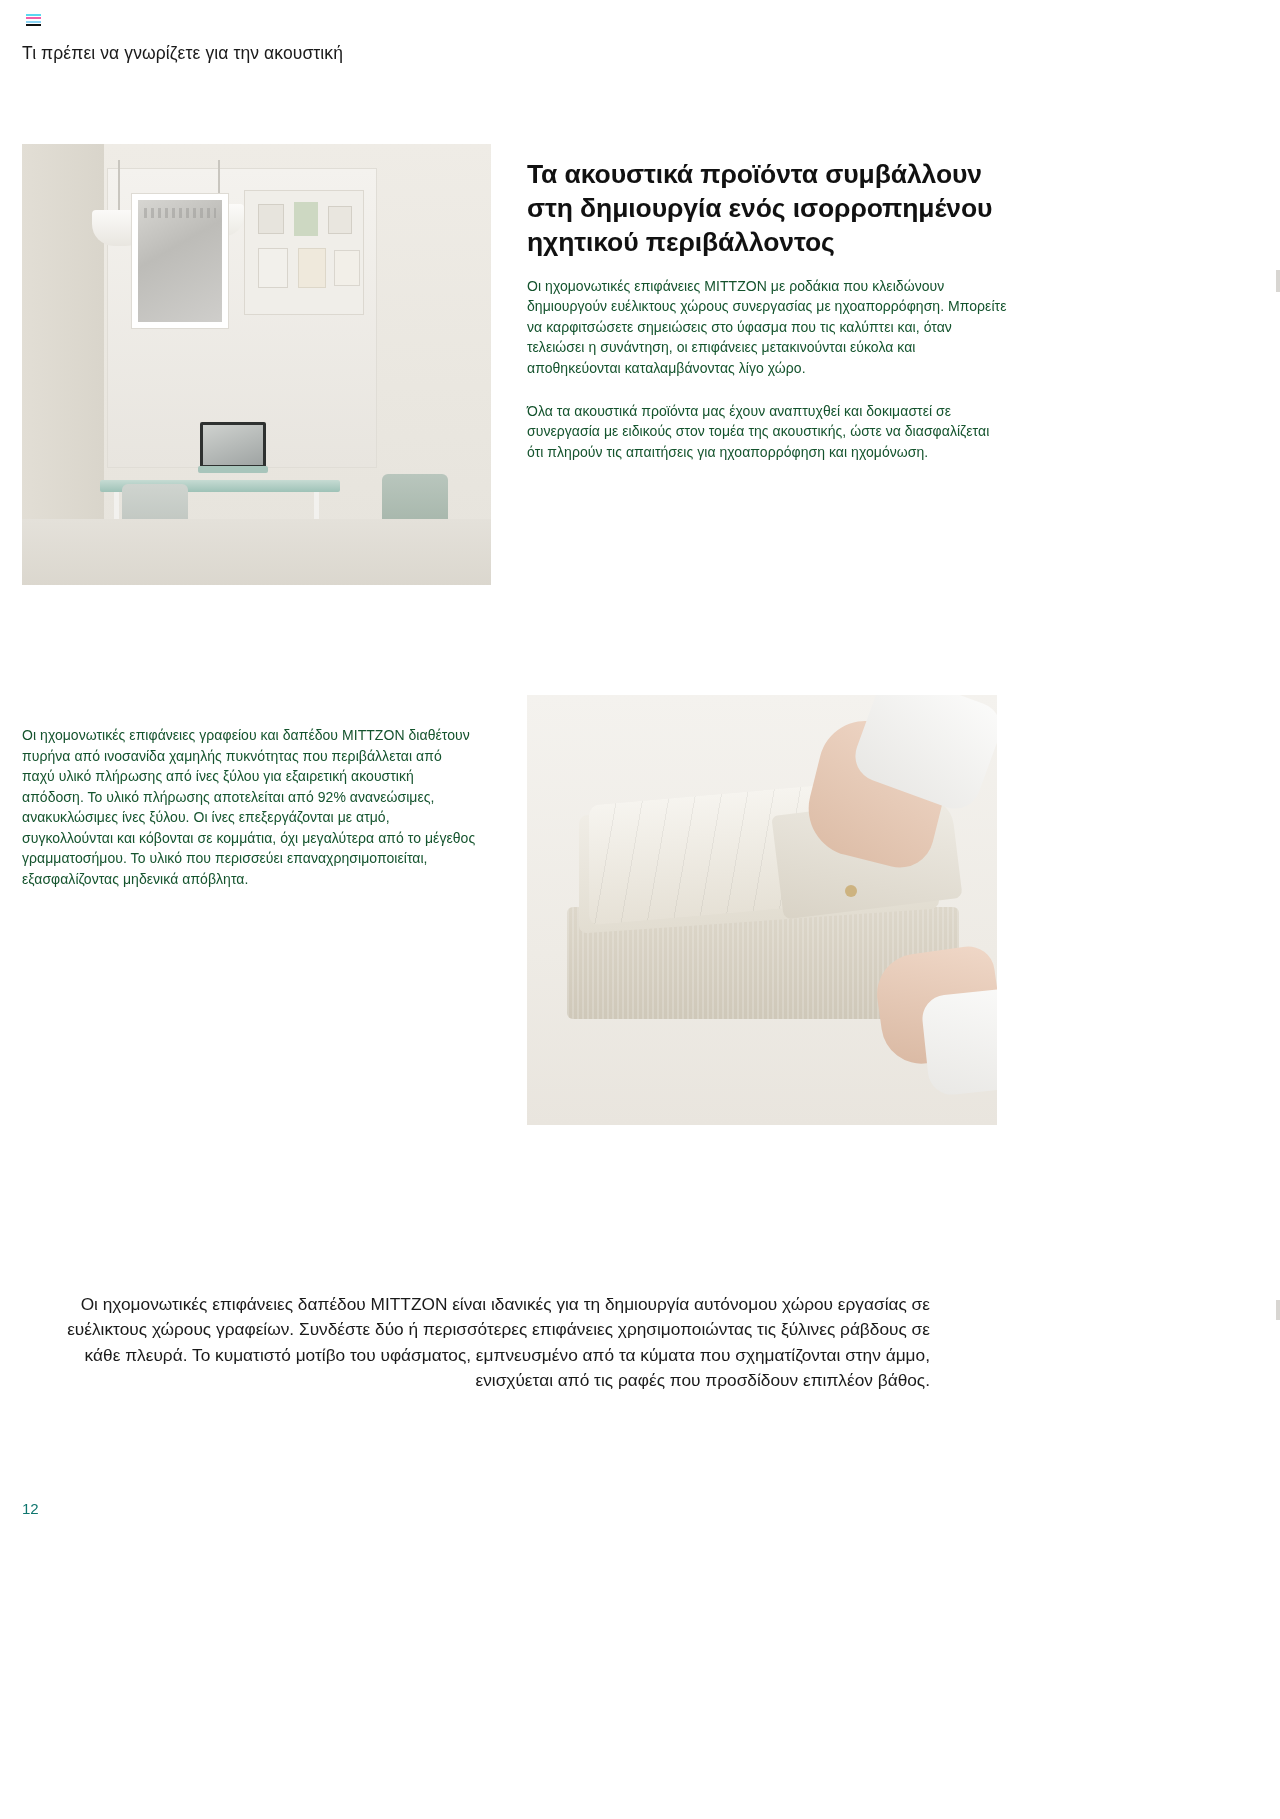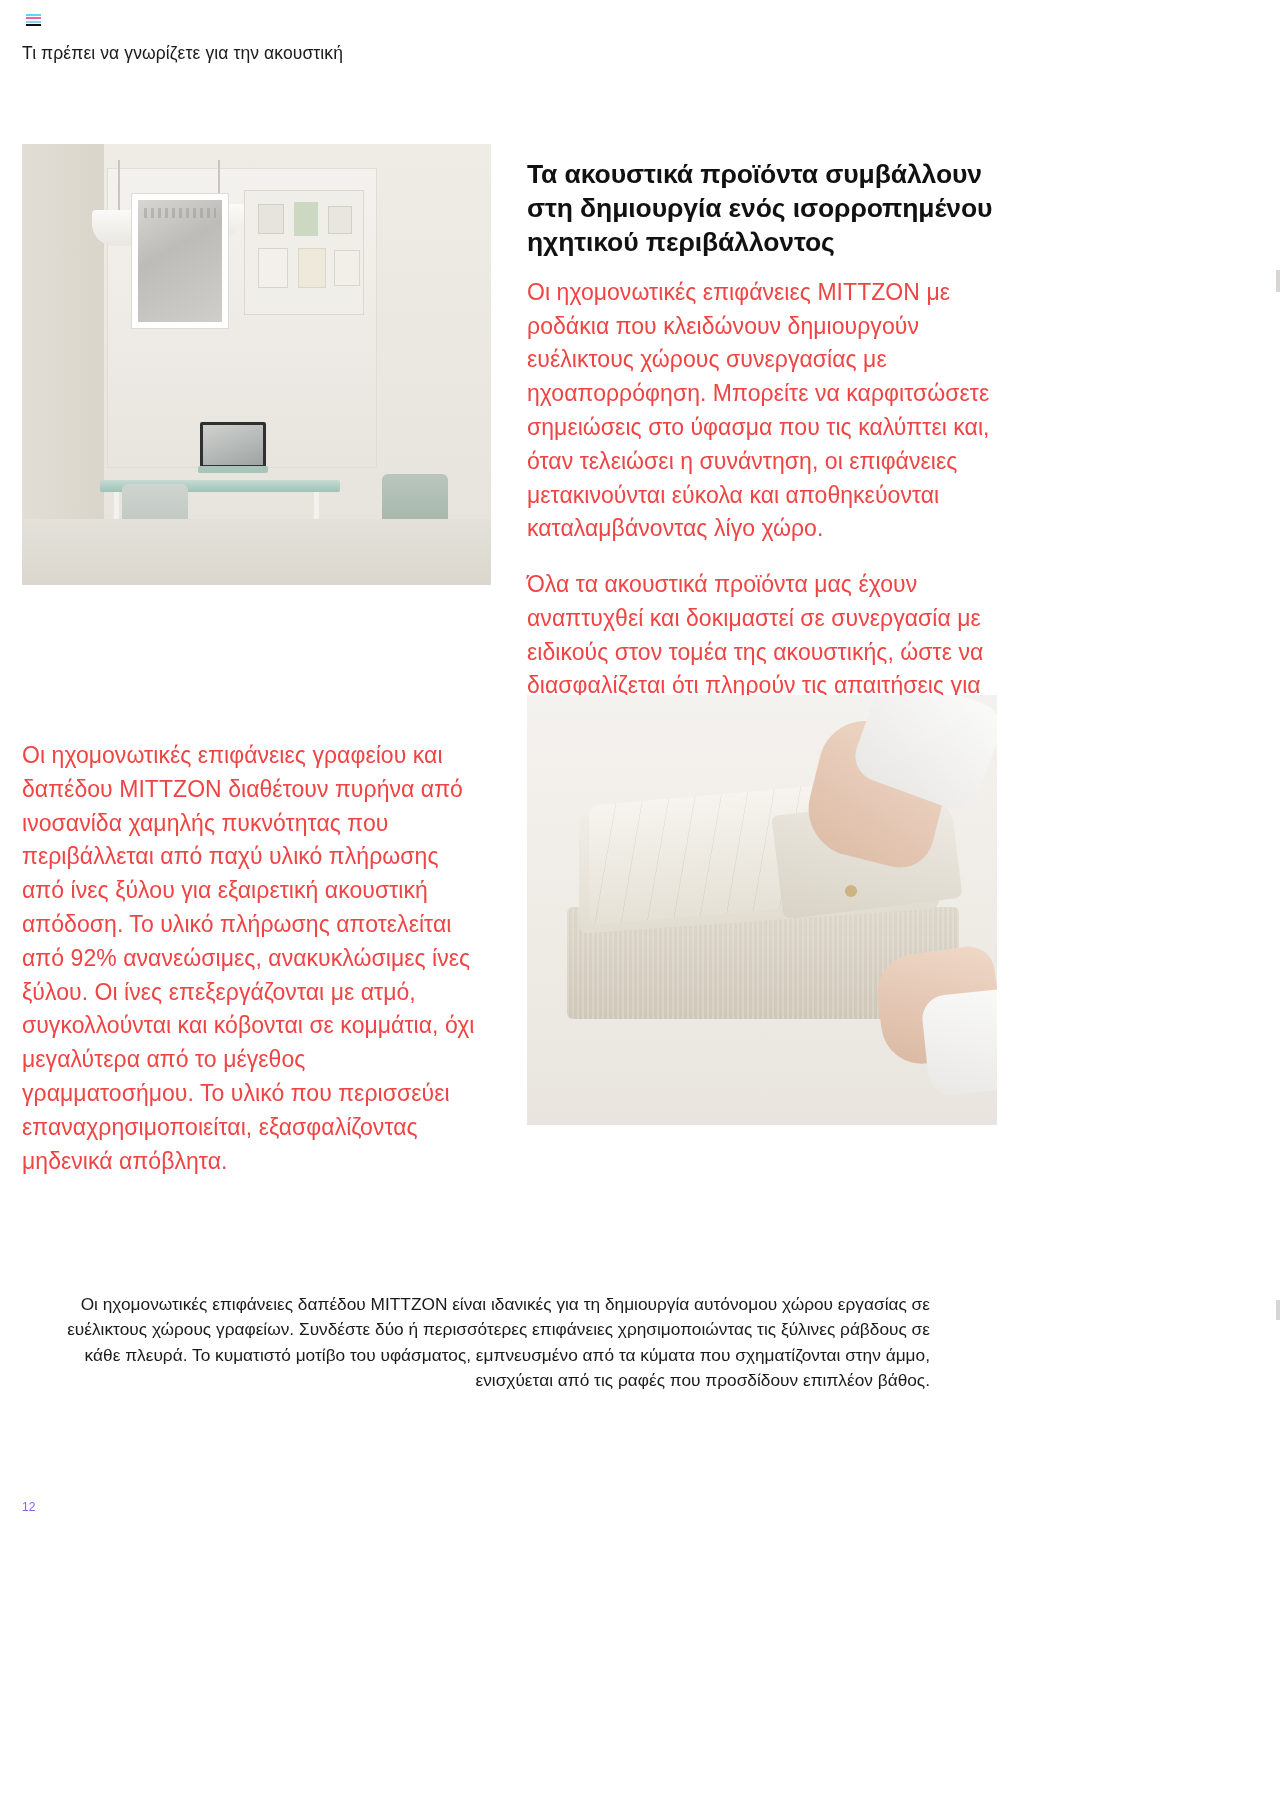--- a/index.html
+++ b/index.html
@@ -74,10 +74,10 @@
     color: #111111;
   }
   p.body {
-    margin: 14px 0 22px 0;
-    font-size: 23px;
+    margin: 0 0 22px 0;
+    font-size: 14px;
     line-height: 1.47;
-    color: #ef4444;
+    color: #14532d;
     letter-spacing: 0.05px;
   }
   p.body:last-child { margin-bottom: 0; }

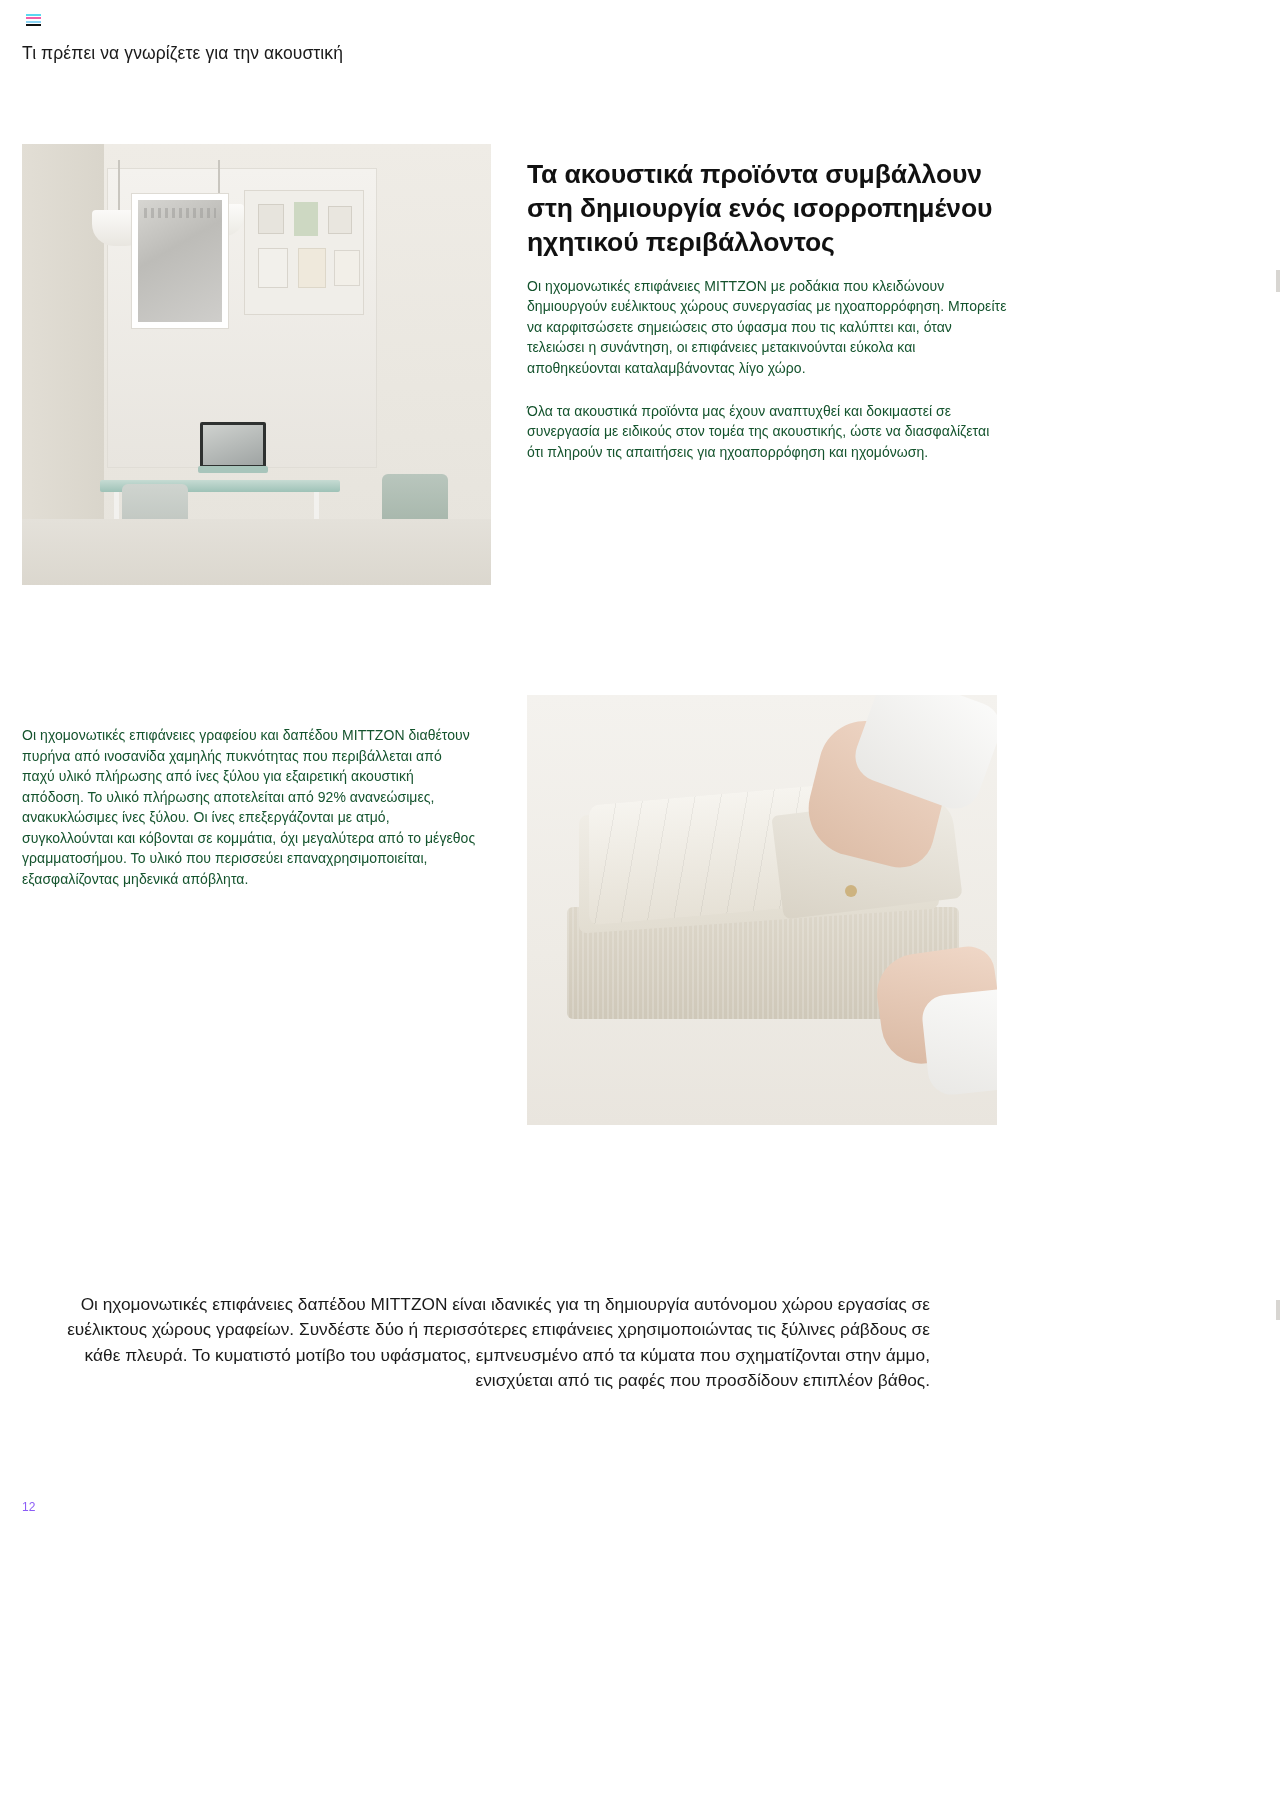--- a/index.html
+++ b/index.html
@@ -127,8 +127,8 @@
     position: absolute;
     left: 22px;
     top: 1500px;
-    font-size: 12px;
-    color: #8b5cf6;
+    font-size: 15px;
+    color: #0f766e;
     text-align: center;
   }
 

